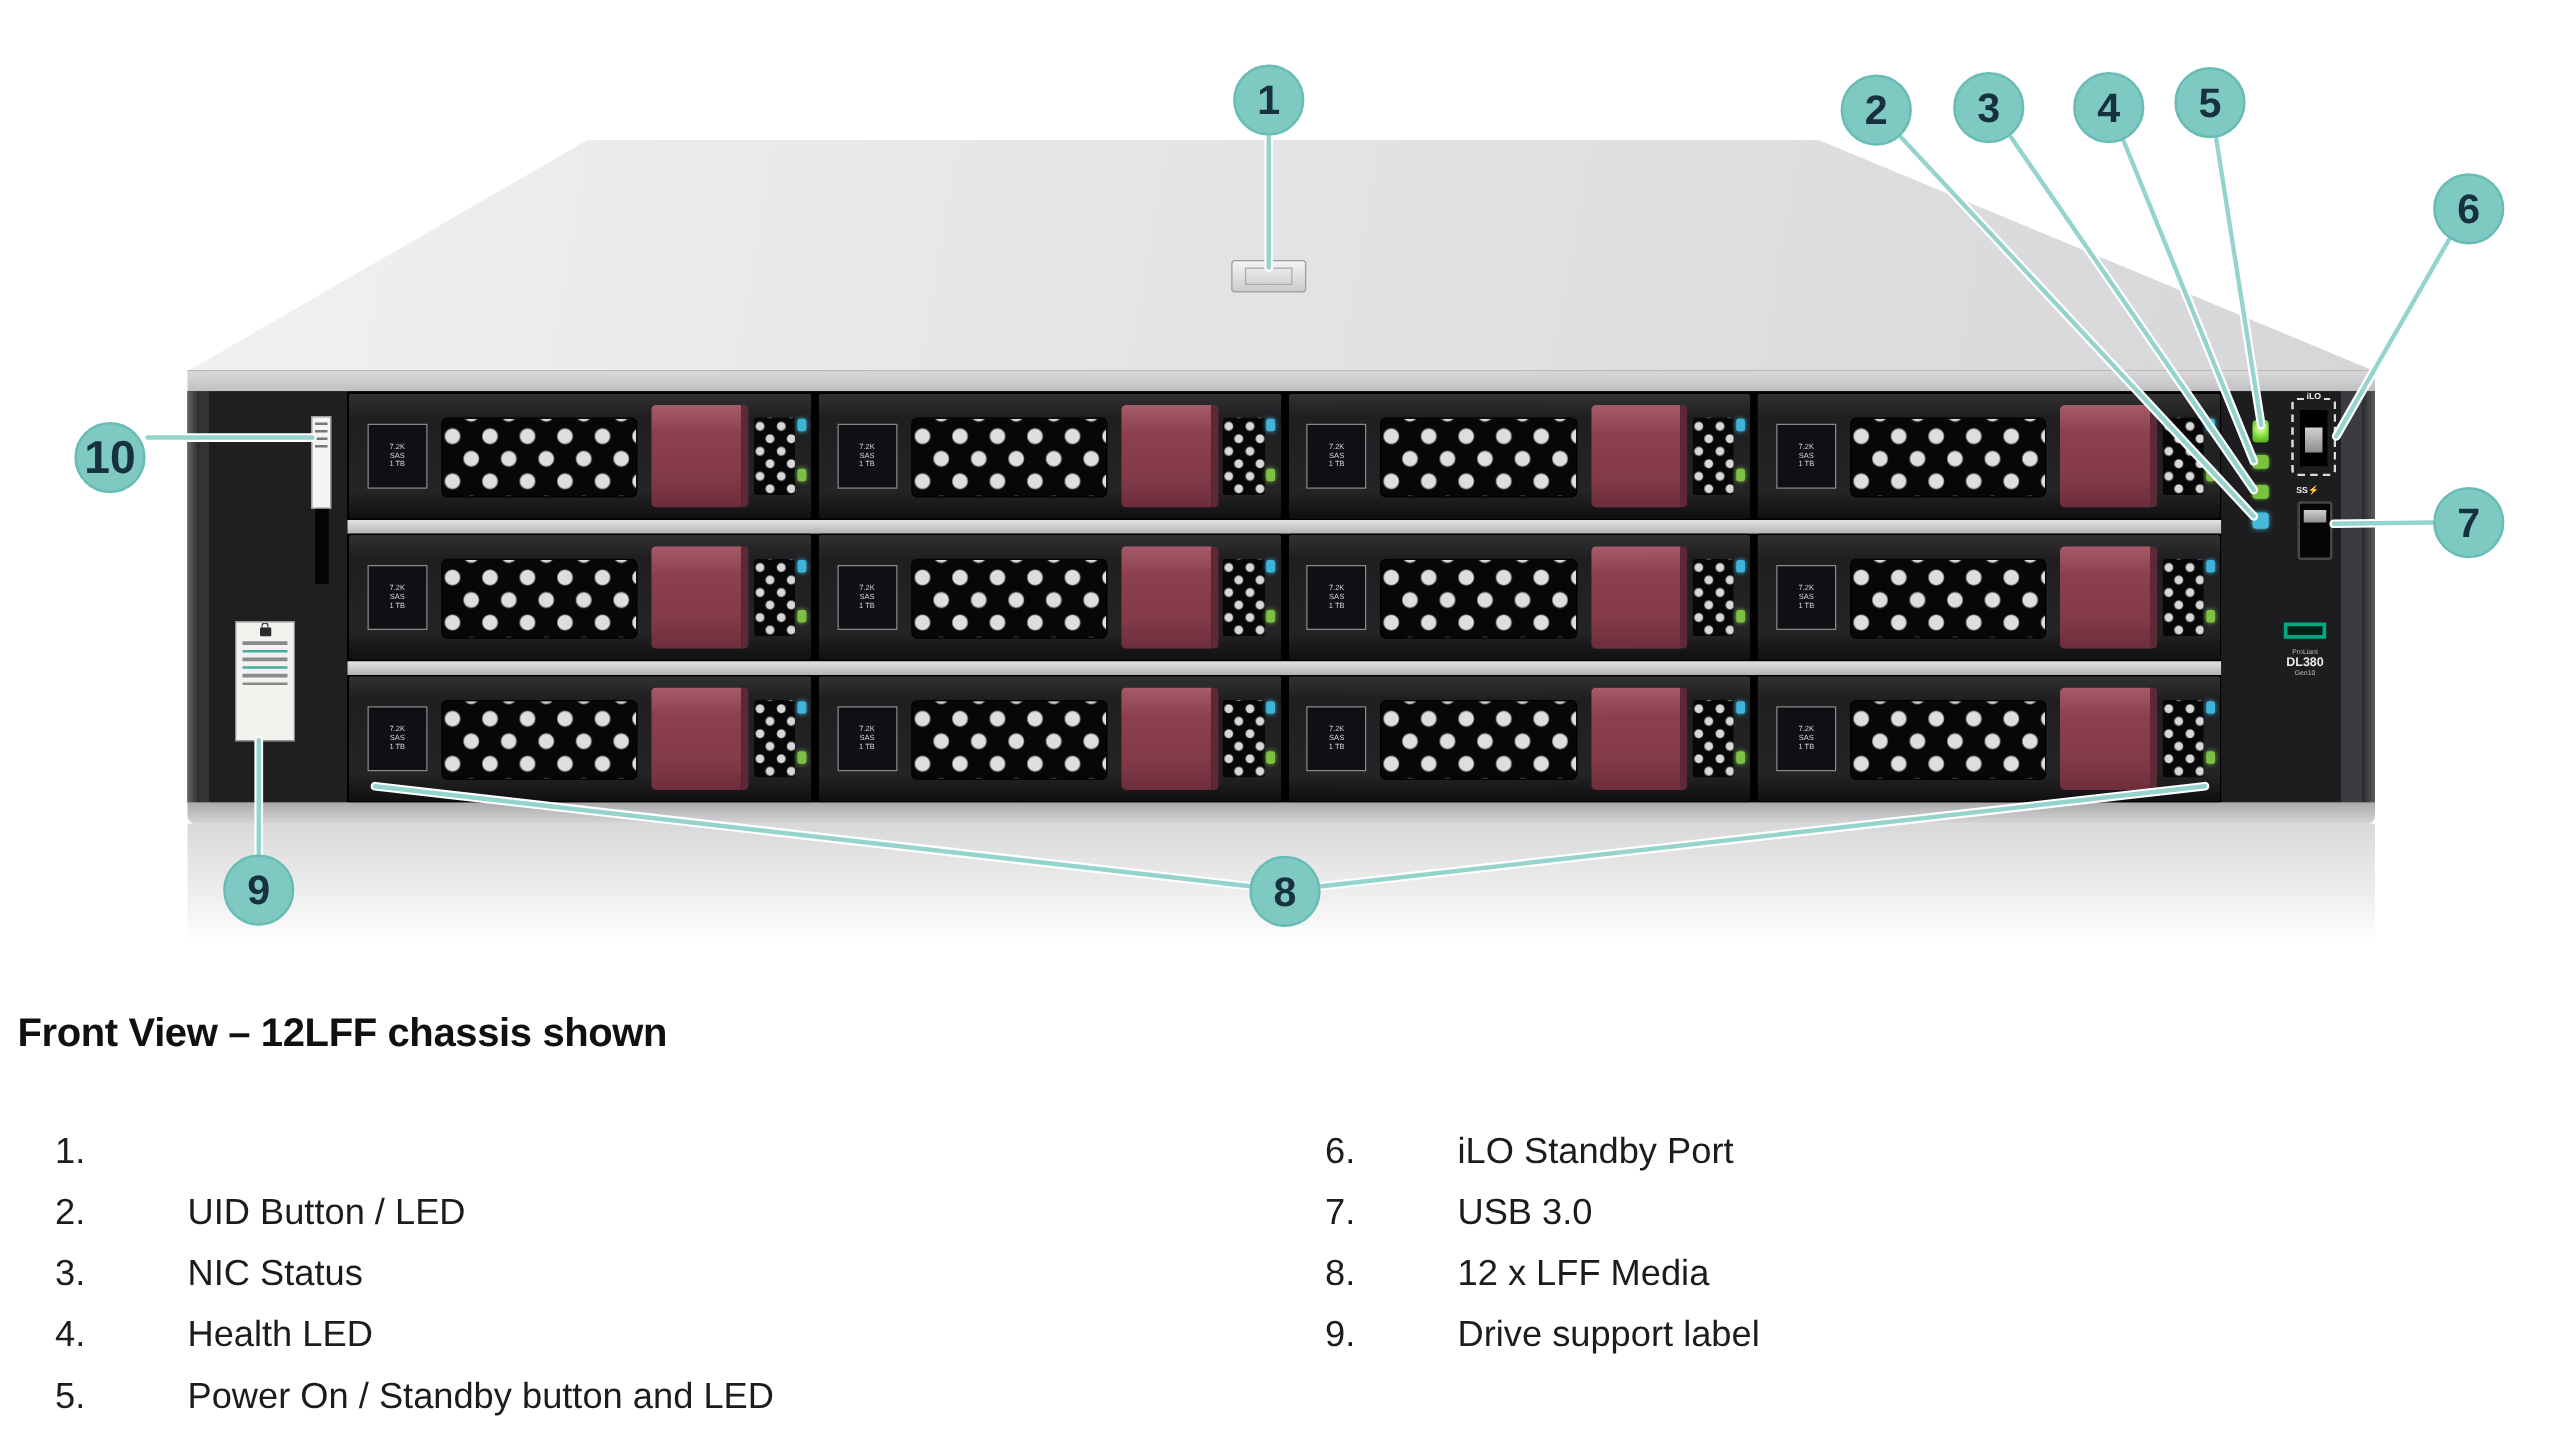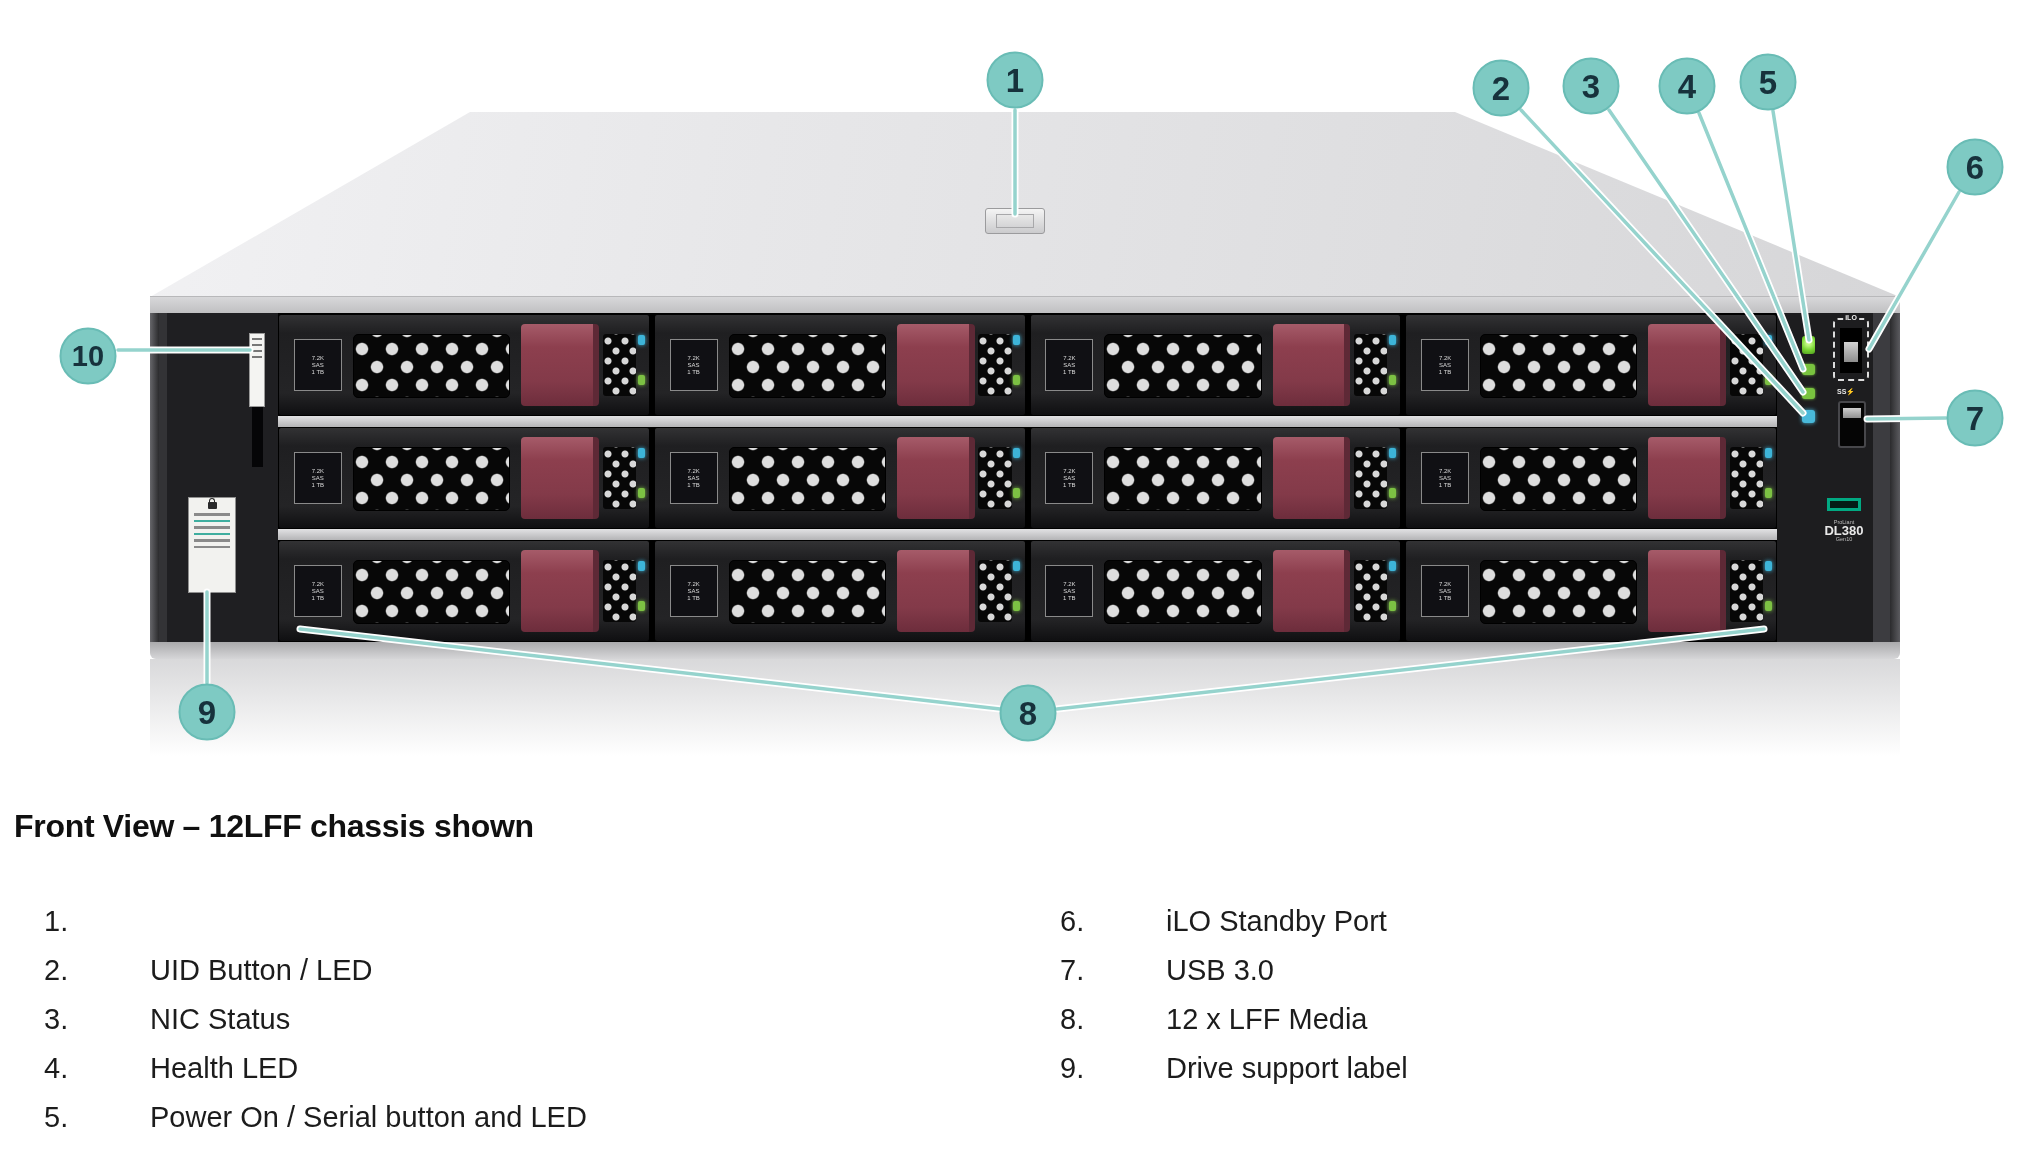--- a/index.html
+++ b/index.html
@@ -387,7 +387,7 @@
   <div class="callout" style="left:1975px;top:418px">7</div>
   <div class="callout" style="left:1028px;top:713px">8</div>
   <div class="callout" style="left:207px;top:712px">9</div>
-  <div class="callout" style="left:88px;top:356px;font-size:29px">10</div>
+  <div class="callout" style="left:88px;top:366px;font-size:37px">10</div>
 
   <div class="abs caption">Front View – 12LFF chassis shown</div>
 

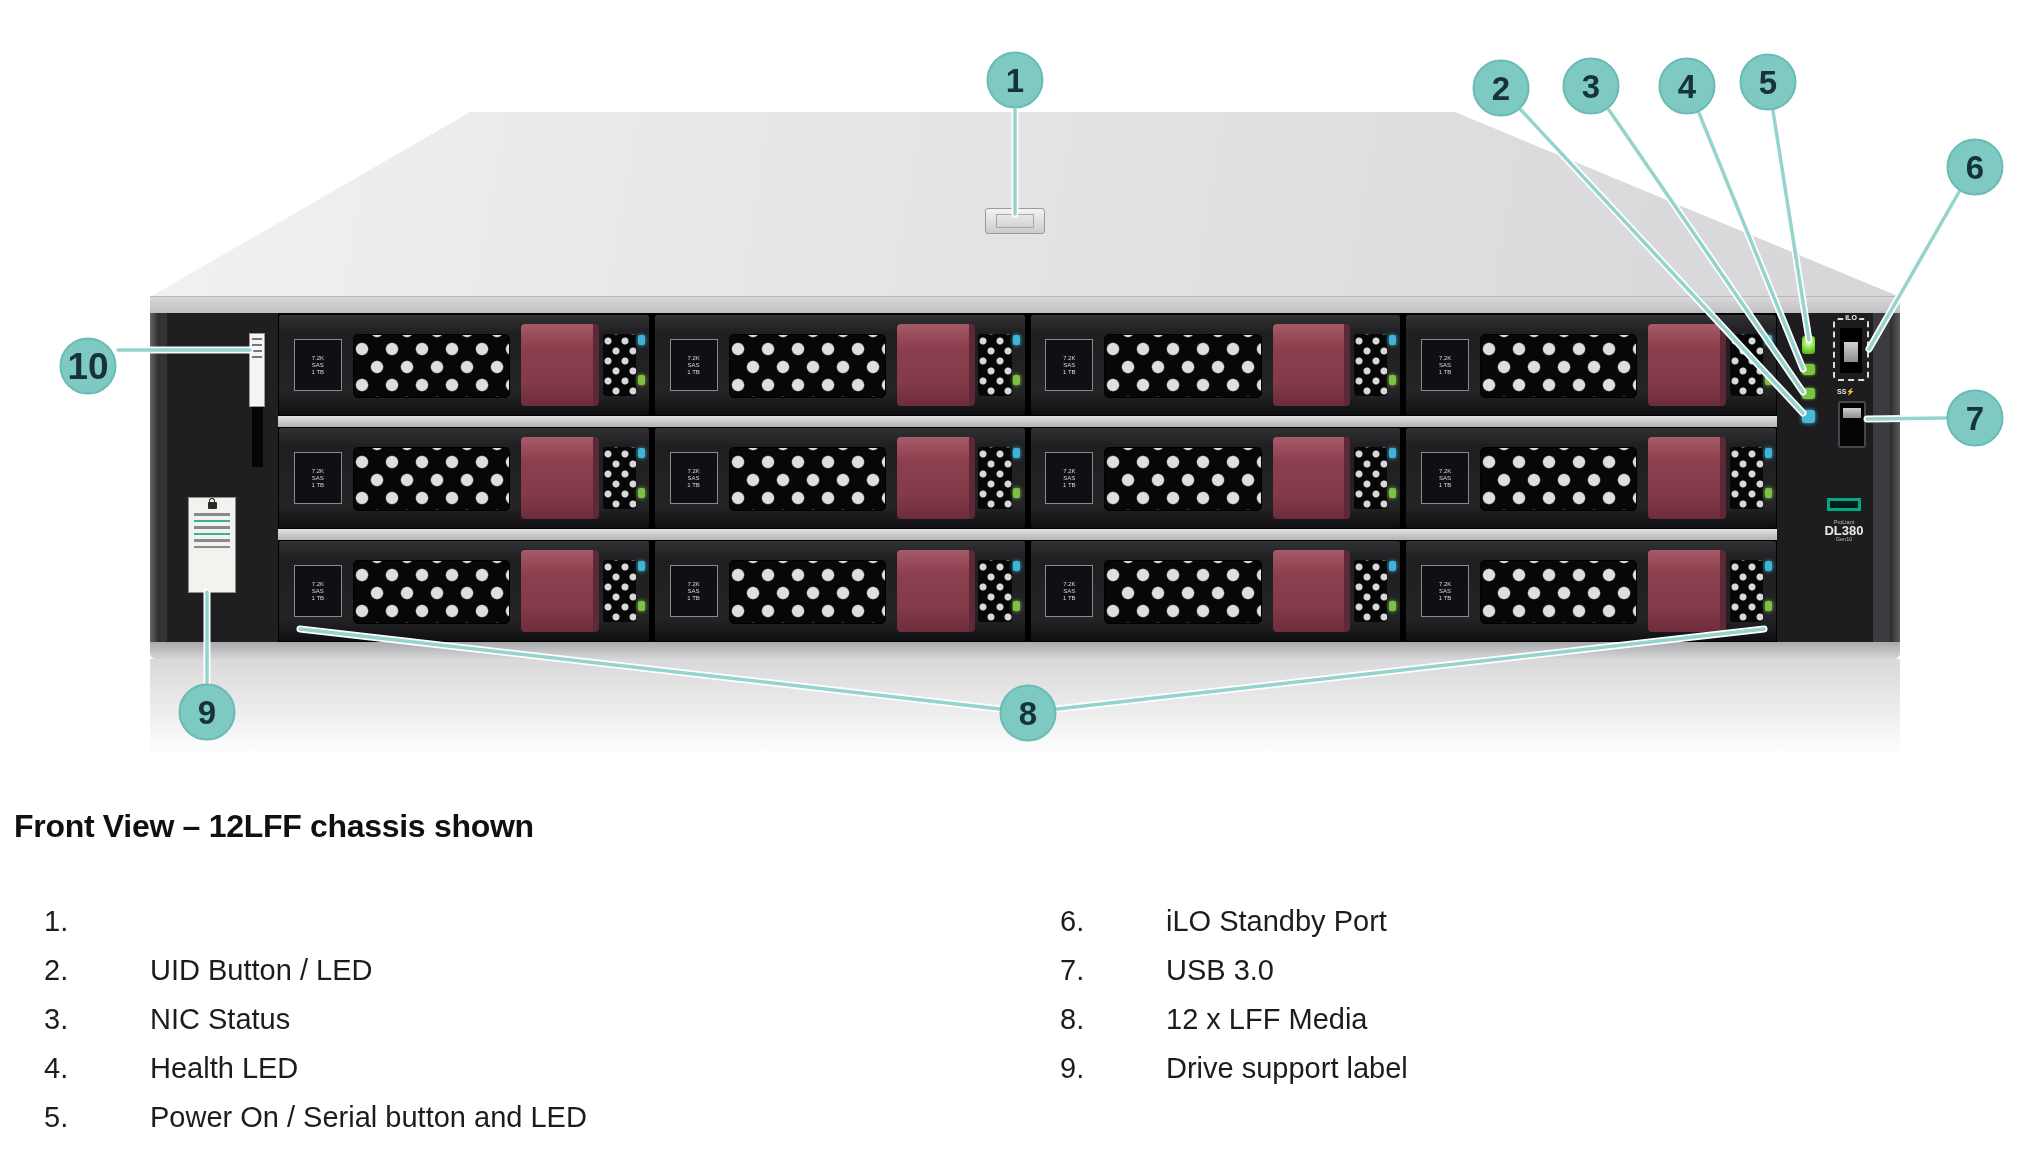--- a/index.html
+++ b/index.html
@@ -89,7 +89,7 @@
   .badge{position:absolute;left:39px;top:185px;width:56px;height:86px;text-align:center;color:#e6e6e6;}
   .hpe-logo{width:34px;height:13px;border:3px solid #01a982;box-sizing:border-box;margin:0 auto 8px auto;background:#041c16;}
   .badge .l1{font-size:5.5px;line-height:7px;color:#bdbdbd;}
-  .badge .l2{font-size:13px;line-height:10px;font-weight:bold;color:#e9e9e9;}
+  .badge .l2{font-size:10px;line-height:10px;font-weight:bold;color:#e9e9e9;}
   .badge .l3{font-size:5.5px;line-height:7px;color:#bdbdbd;}
 
   

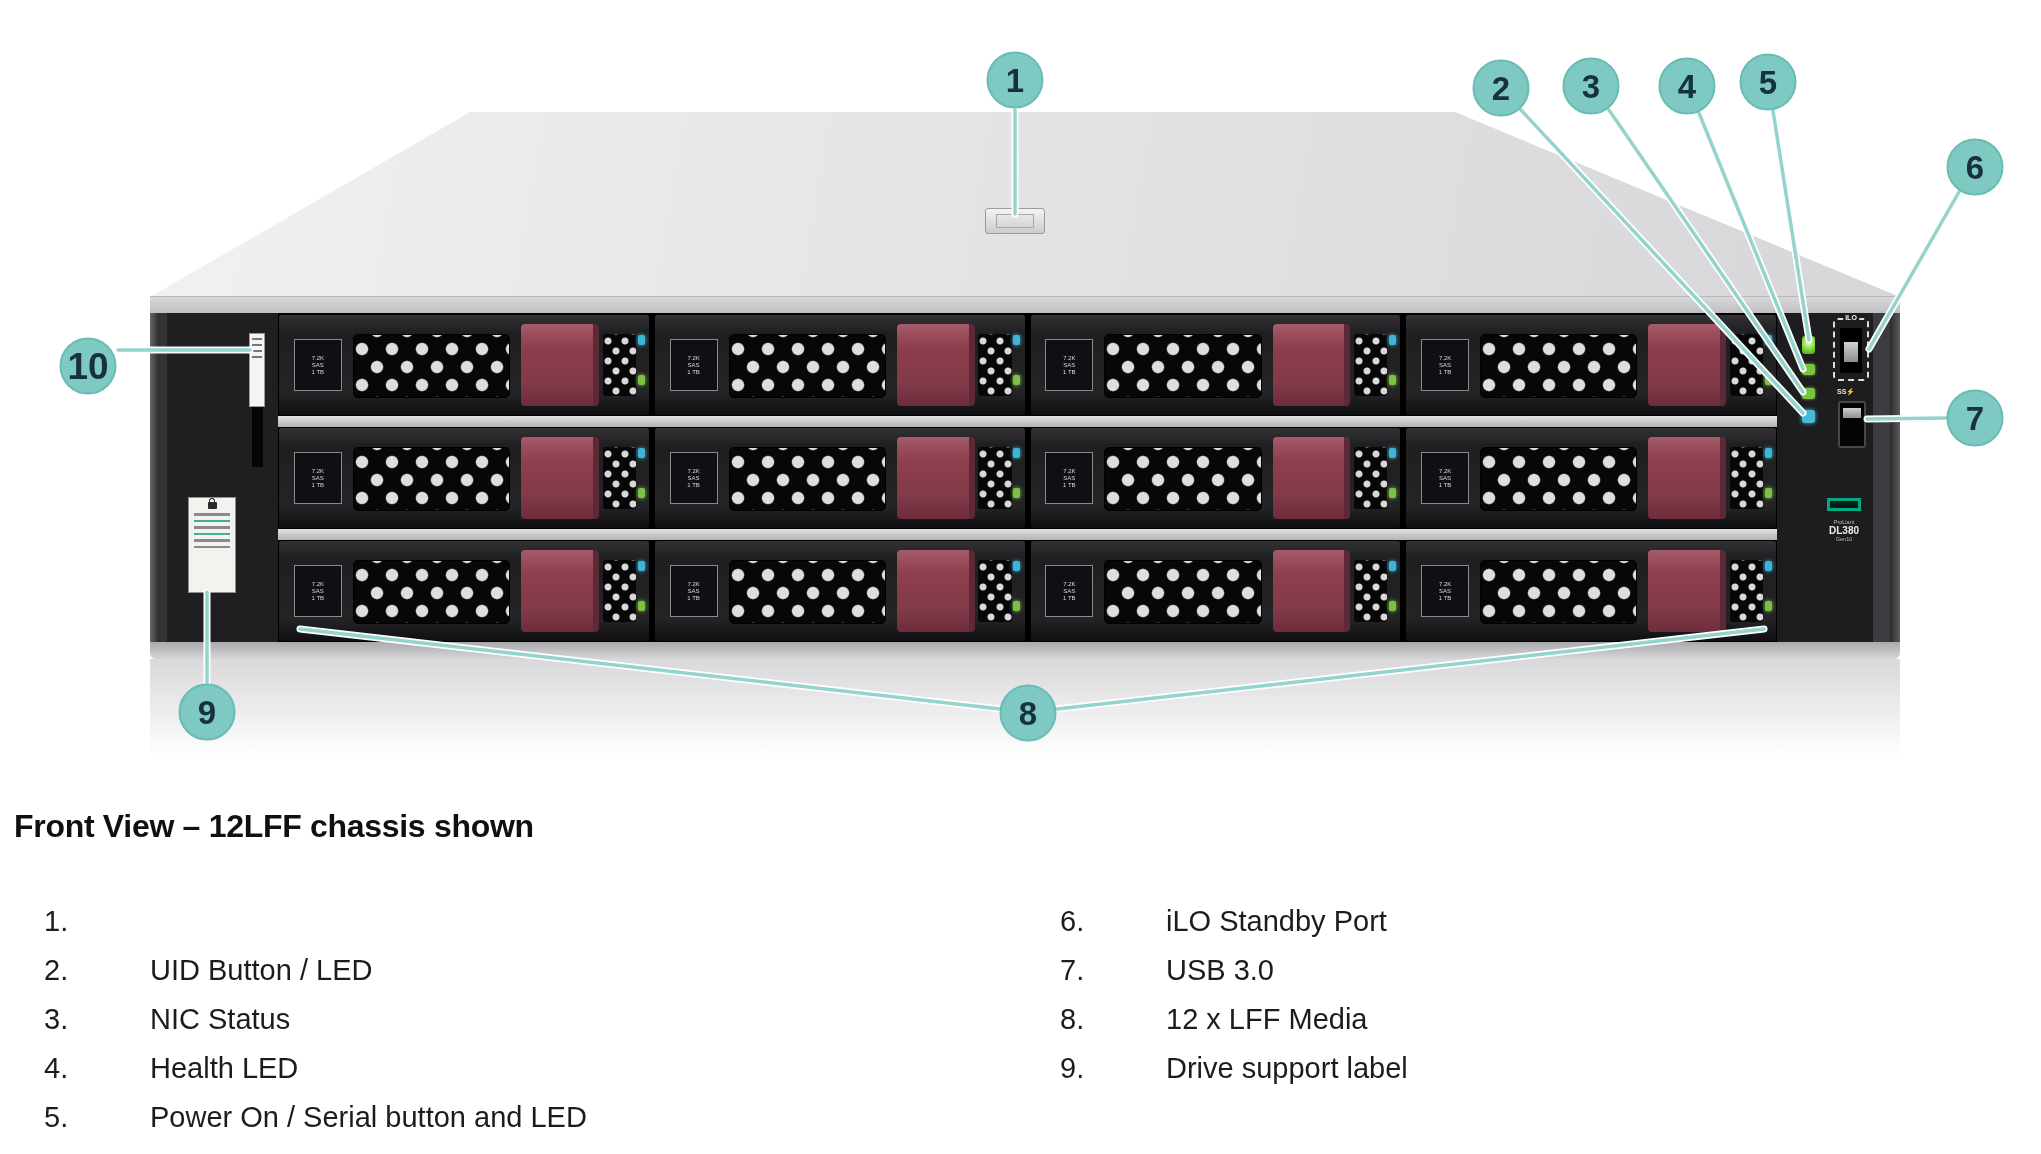--- a/index.html
+++ b/index.html
@@ -409,7 +409,7 @@
       </div>
     <div class="legend-row">
         <span class="num">5.</span>
-        <span class="lab">Power On / Serial button and LED</span>
+        <span class="lab">Power On / Standby button and LED</span>
       </div>
   </div>
 

